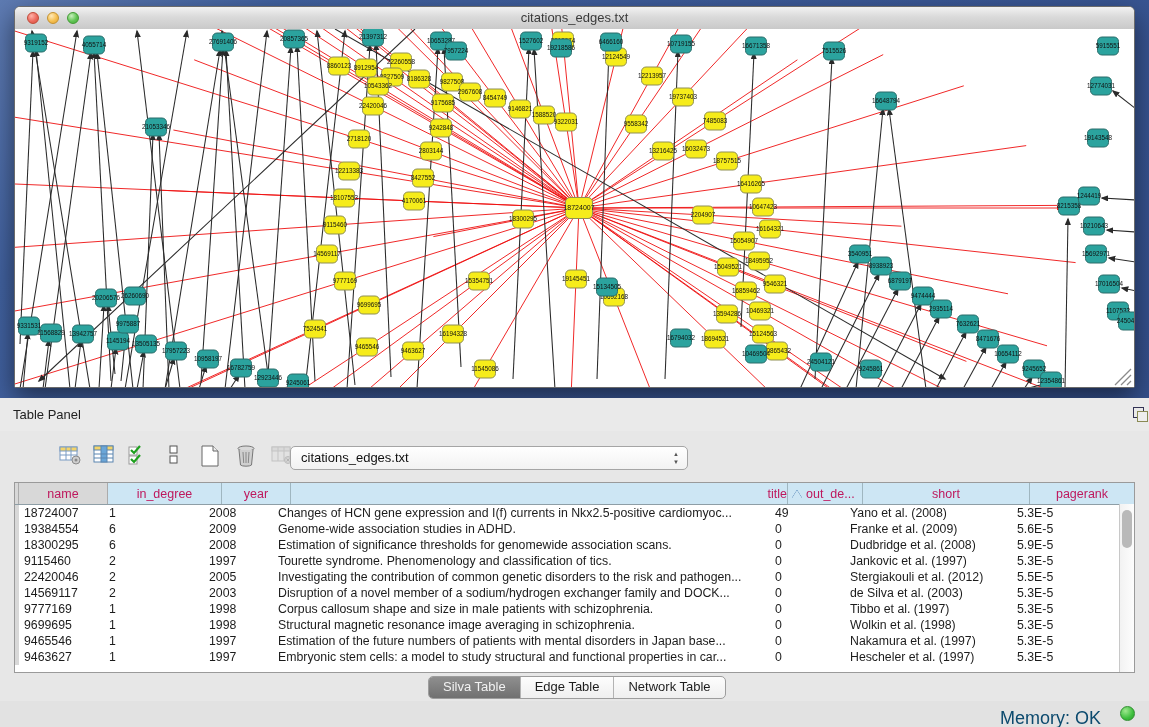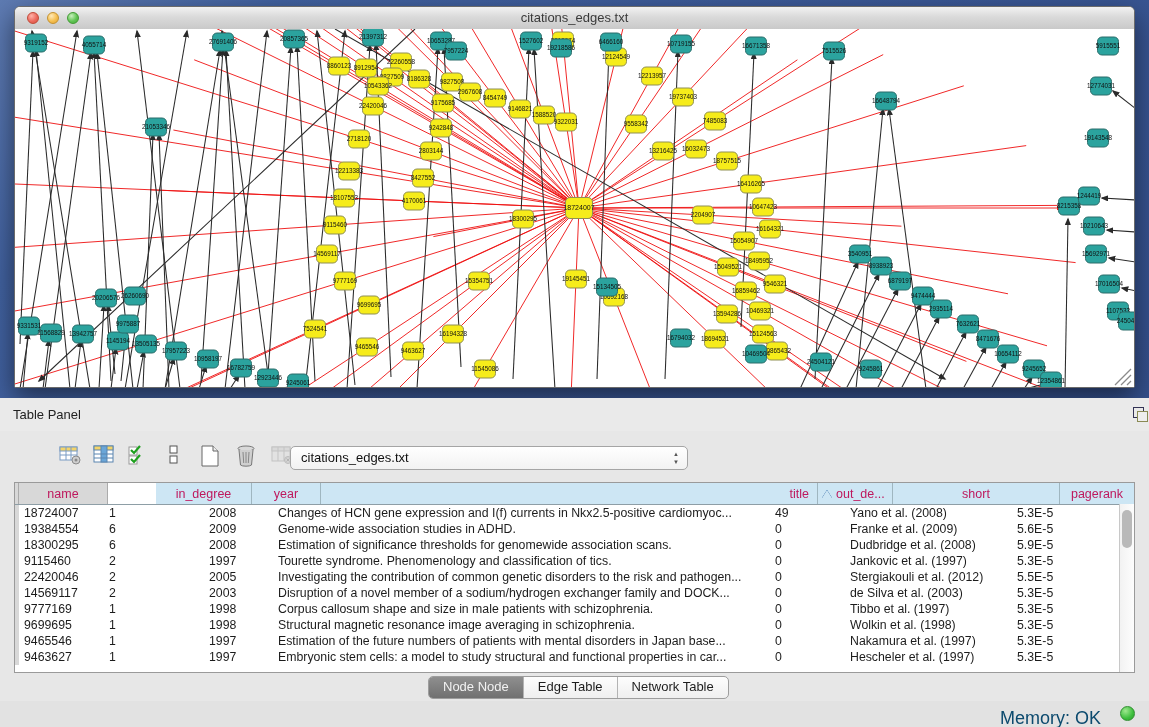--- a/index.html
+++ b/index.html
@@ -44,7 +44,7 @@
   .cell{box-sizing:border-box;padding:1px 0 0 5px;overflow:hidden;white-space:nowrap;}
   .gut{width:4px;background:#D8D8D8;padding:0;}
   .c0{width:85px;} .c1{width:100px;} .c2{width:69px;} .c3{width:497px;} .c4{width:75px;} .c5{width:167px;} .c6{flex:1;}
-  .hname{width:89px;} .hin{width:96px;margin-left:48px;} .hyear{width:69px;}
+  .hname{width:89px;} .hin{width:114px;} .hyear{width:69px;}
   .htitle{width:497px;justify-content:flex-end;padding-right:8px;}
   .hout{width:75px;justify-content:flex-start;padding-left:4px;}
   .hshort{width:167px;} .hpr{flex:1;border-right:none;}

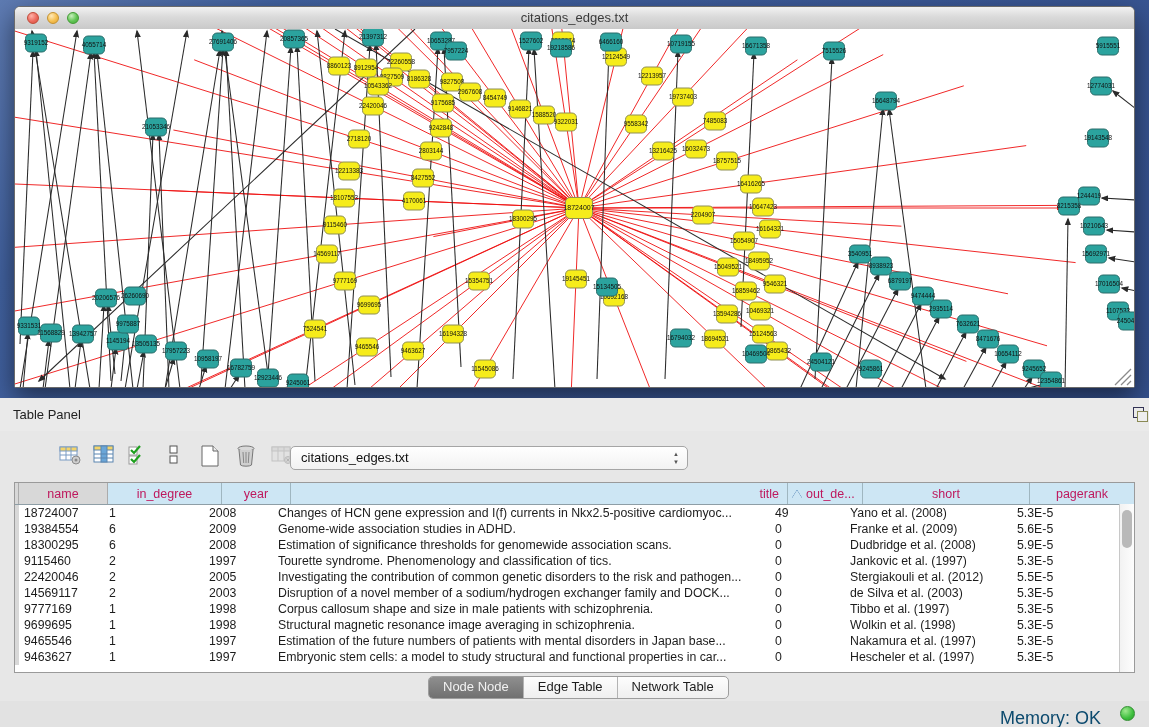--- a/index.html
+++ b/index.html
@@ -45,7 +45,7 @@
   .gut{width:4px;background:#D8D8D8;padding:0;}
   .c0{width:85px;} .c1{width:100px;} .c2{width:69px;} .c3{width:497px;} .c4{width:75px;} .c5{width:167px;} .c6{flex:1;}
   .hname{width:89px;} .hin{width:114px;} .hyear{width:69px;}
-  .htitle{width:497px;justify-content:flex-end;padding-right:8px;}
+  .htitle{width:497px;justify-content:flex-end;}
   .hout{width:75px;justify-content:flex-start;padding-left:4px;}
   .hshort{width:167px;} .hpr{flex:1;border-right:none;}
   .sorttri{width:0;height:0;border-left:5px solid transparent;border-right:5px solid transparent;

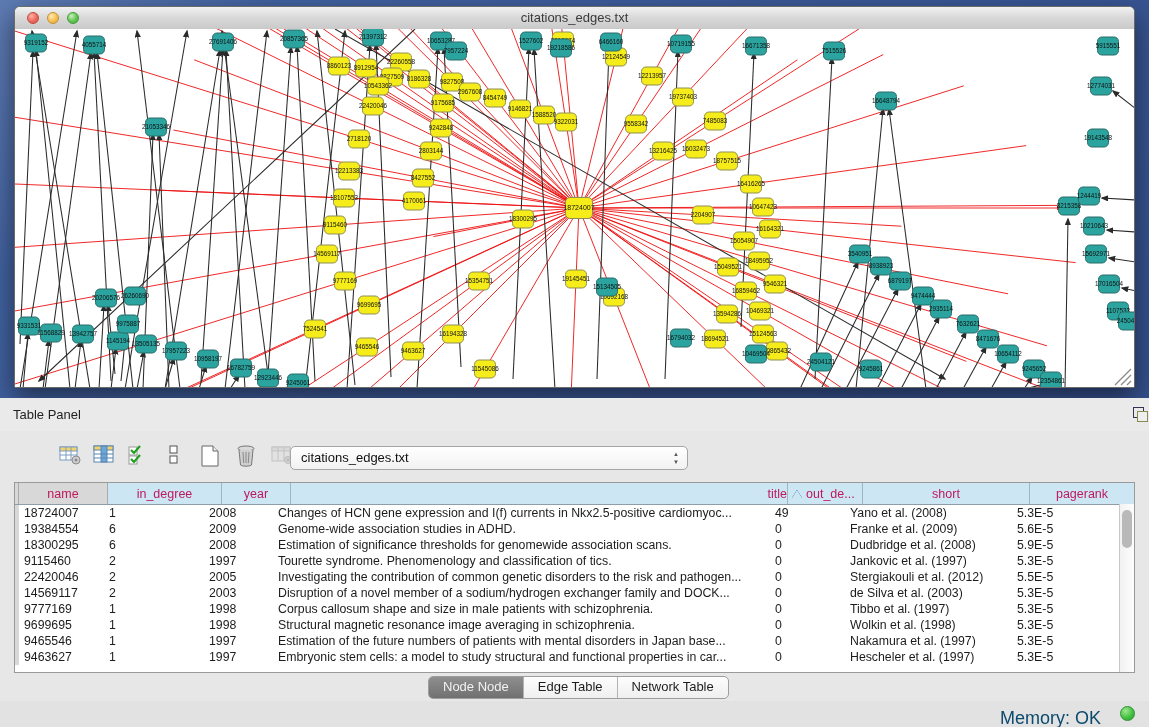--- a/index.html
+++ b/index.html
@@ -920,7 +920,7 @@
   </div>
 
   <div class="seg">
-    <div class="segitem active">Node Node</div>
+    <div class="segitem active">Silva Table</div>
     <div class="segitem">Edge Table</div>
     <div class="segitem">Network Table</div>
   </div>

